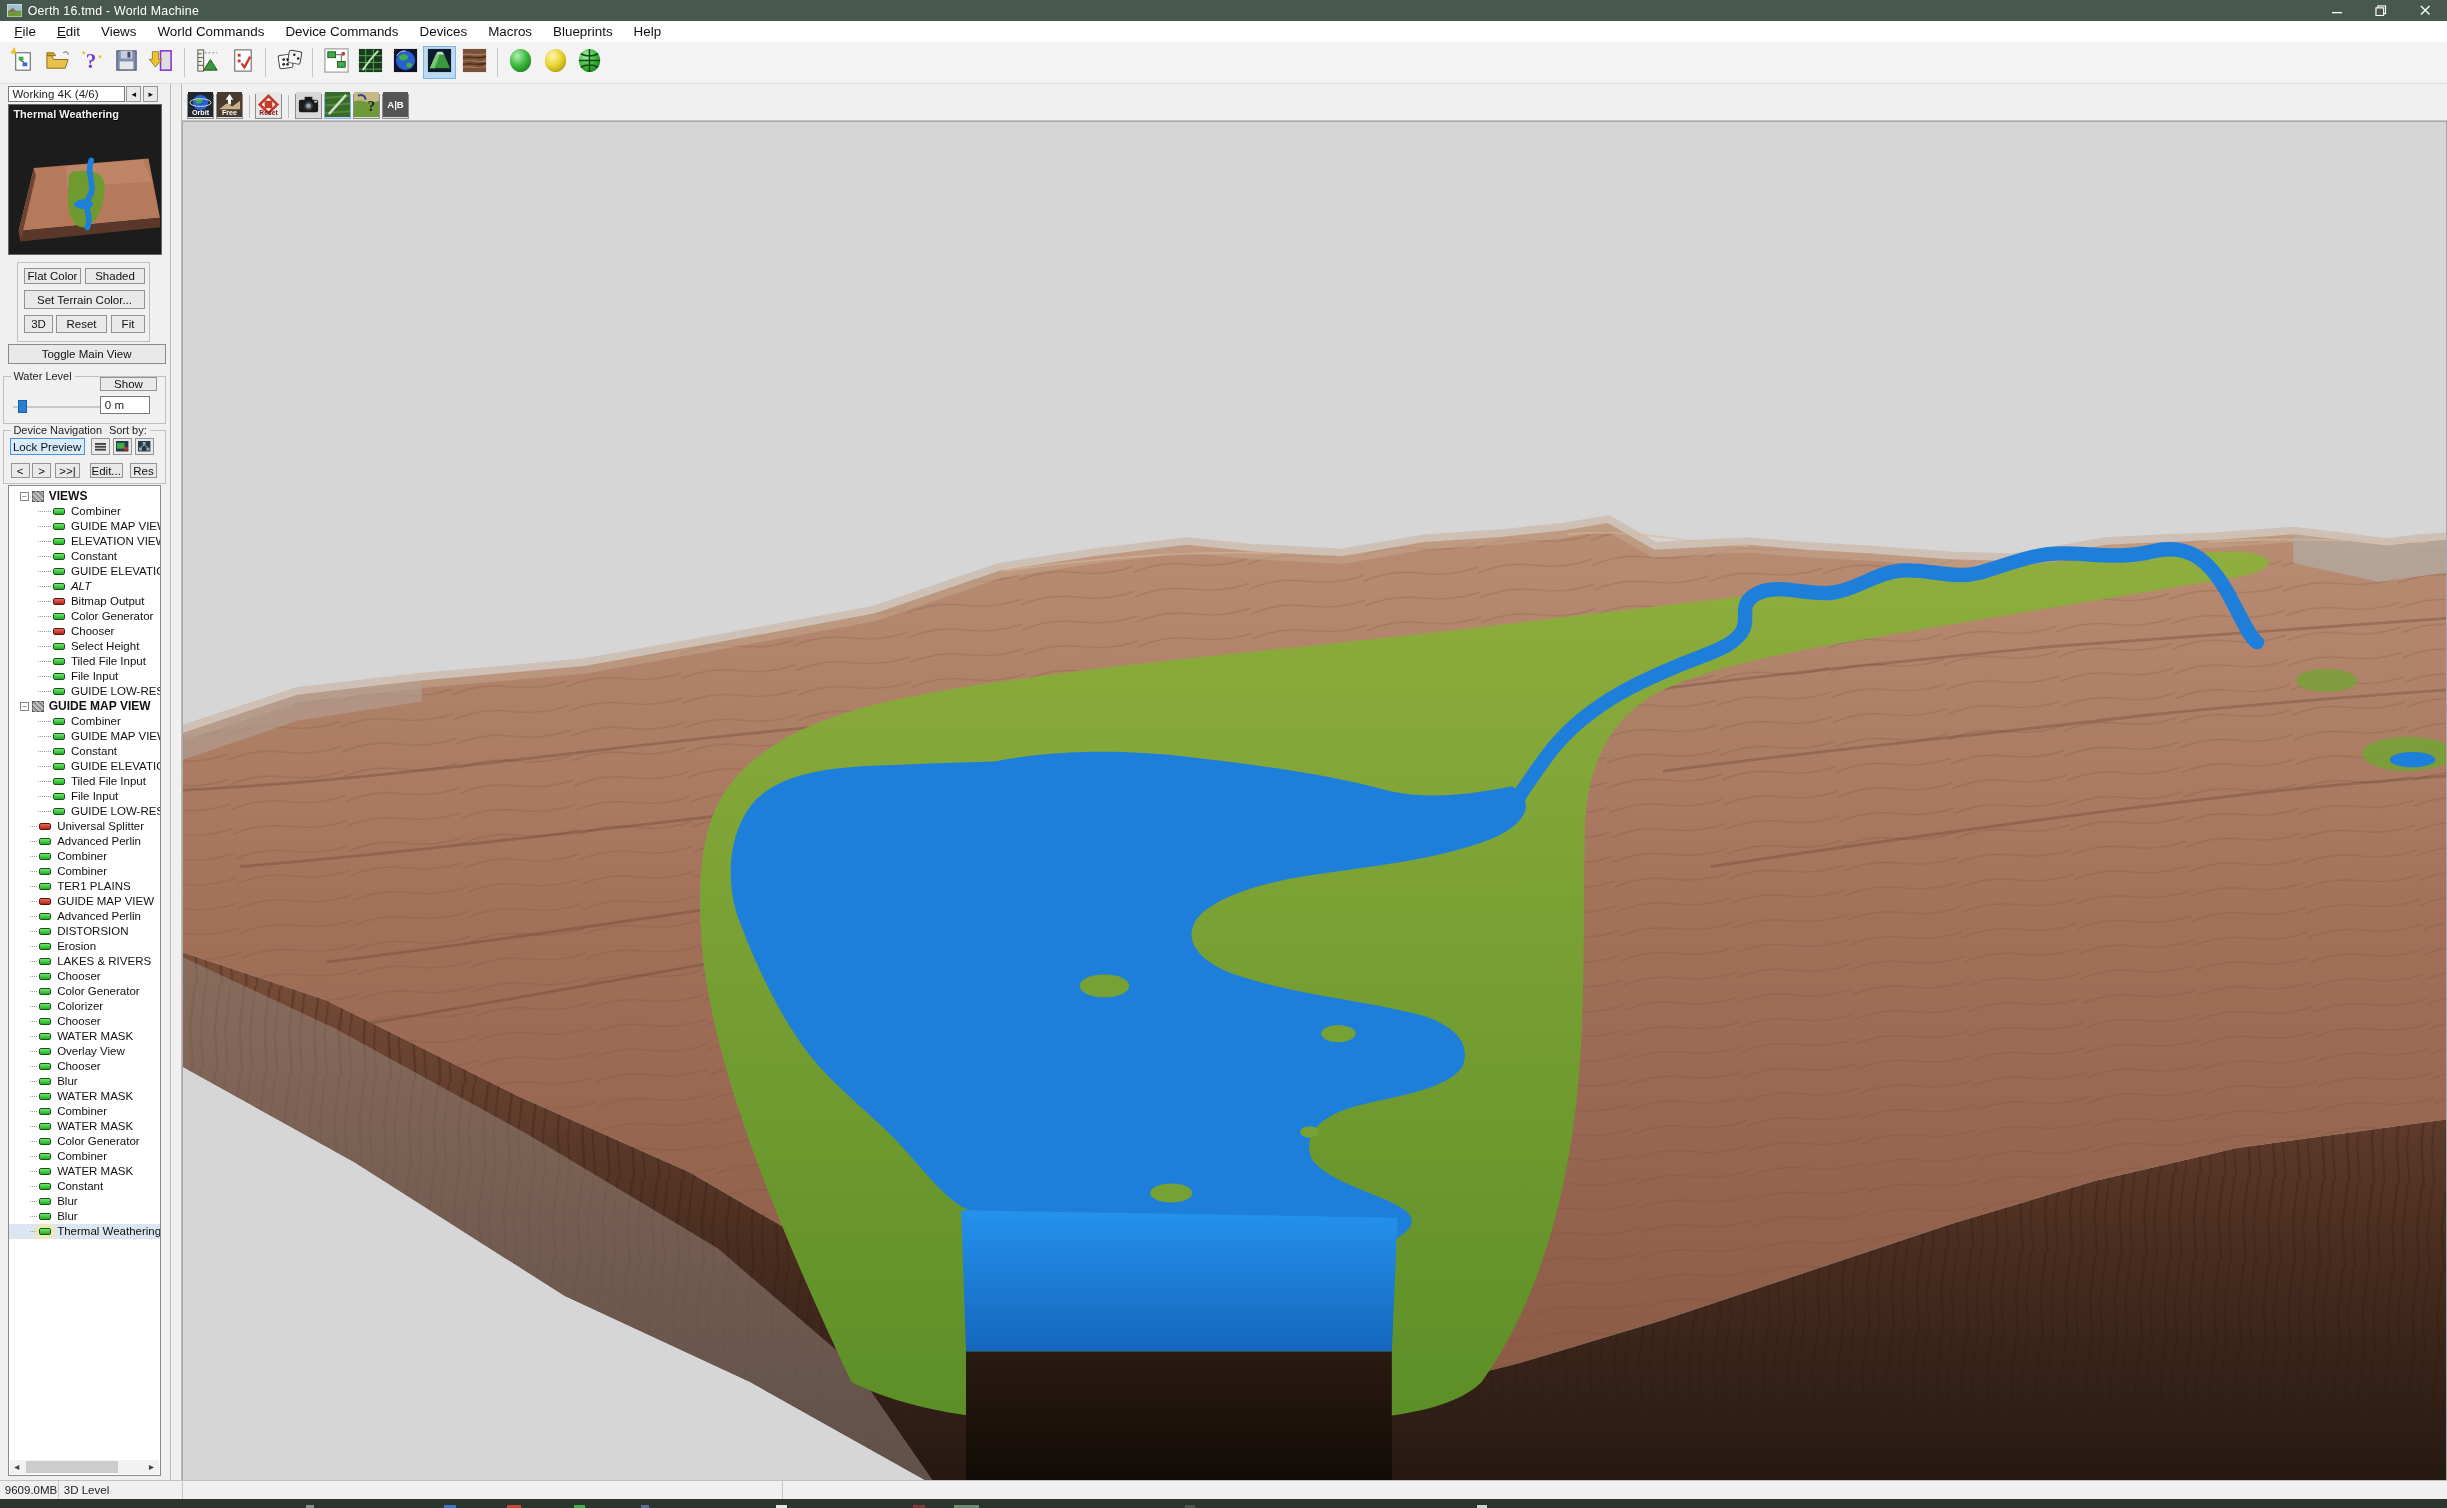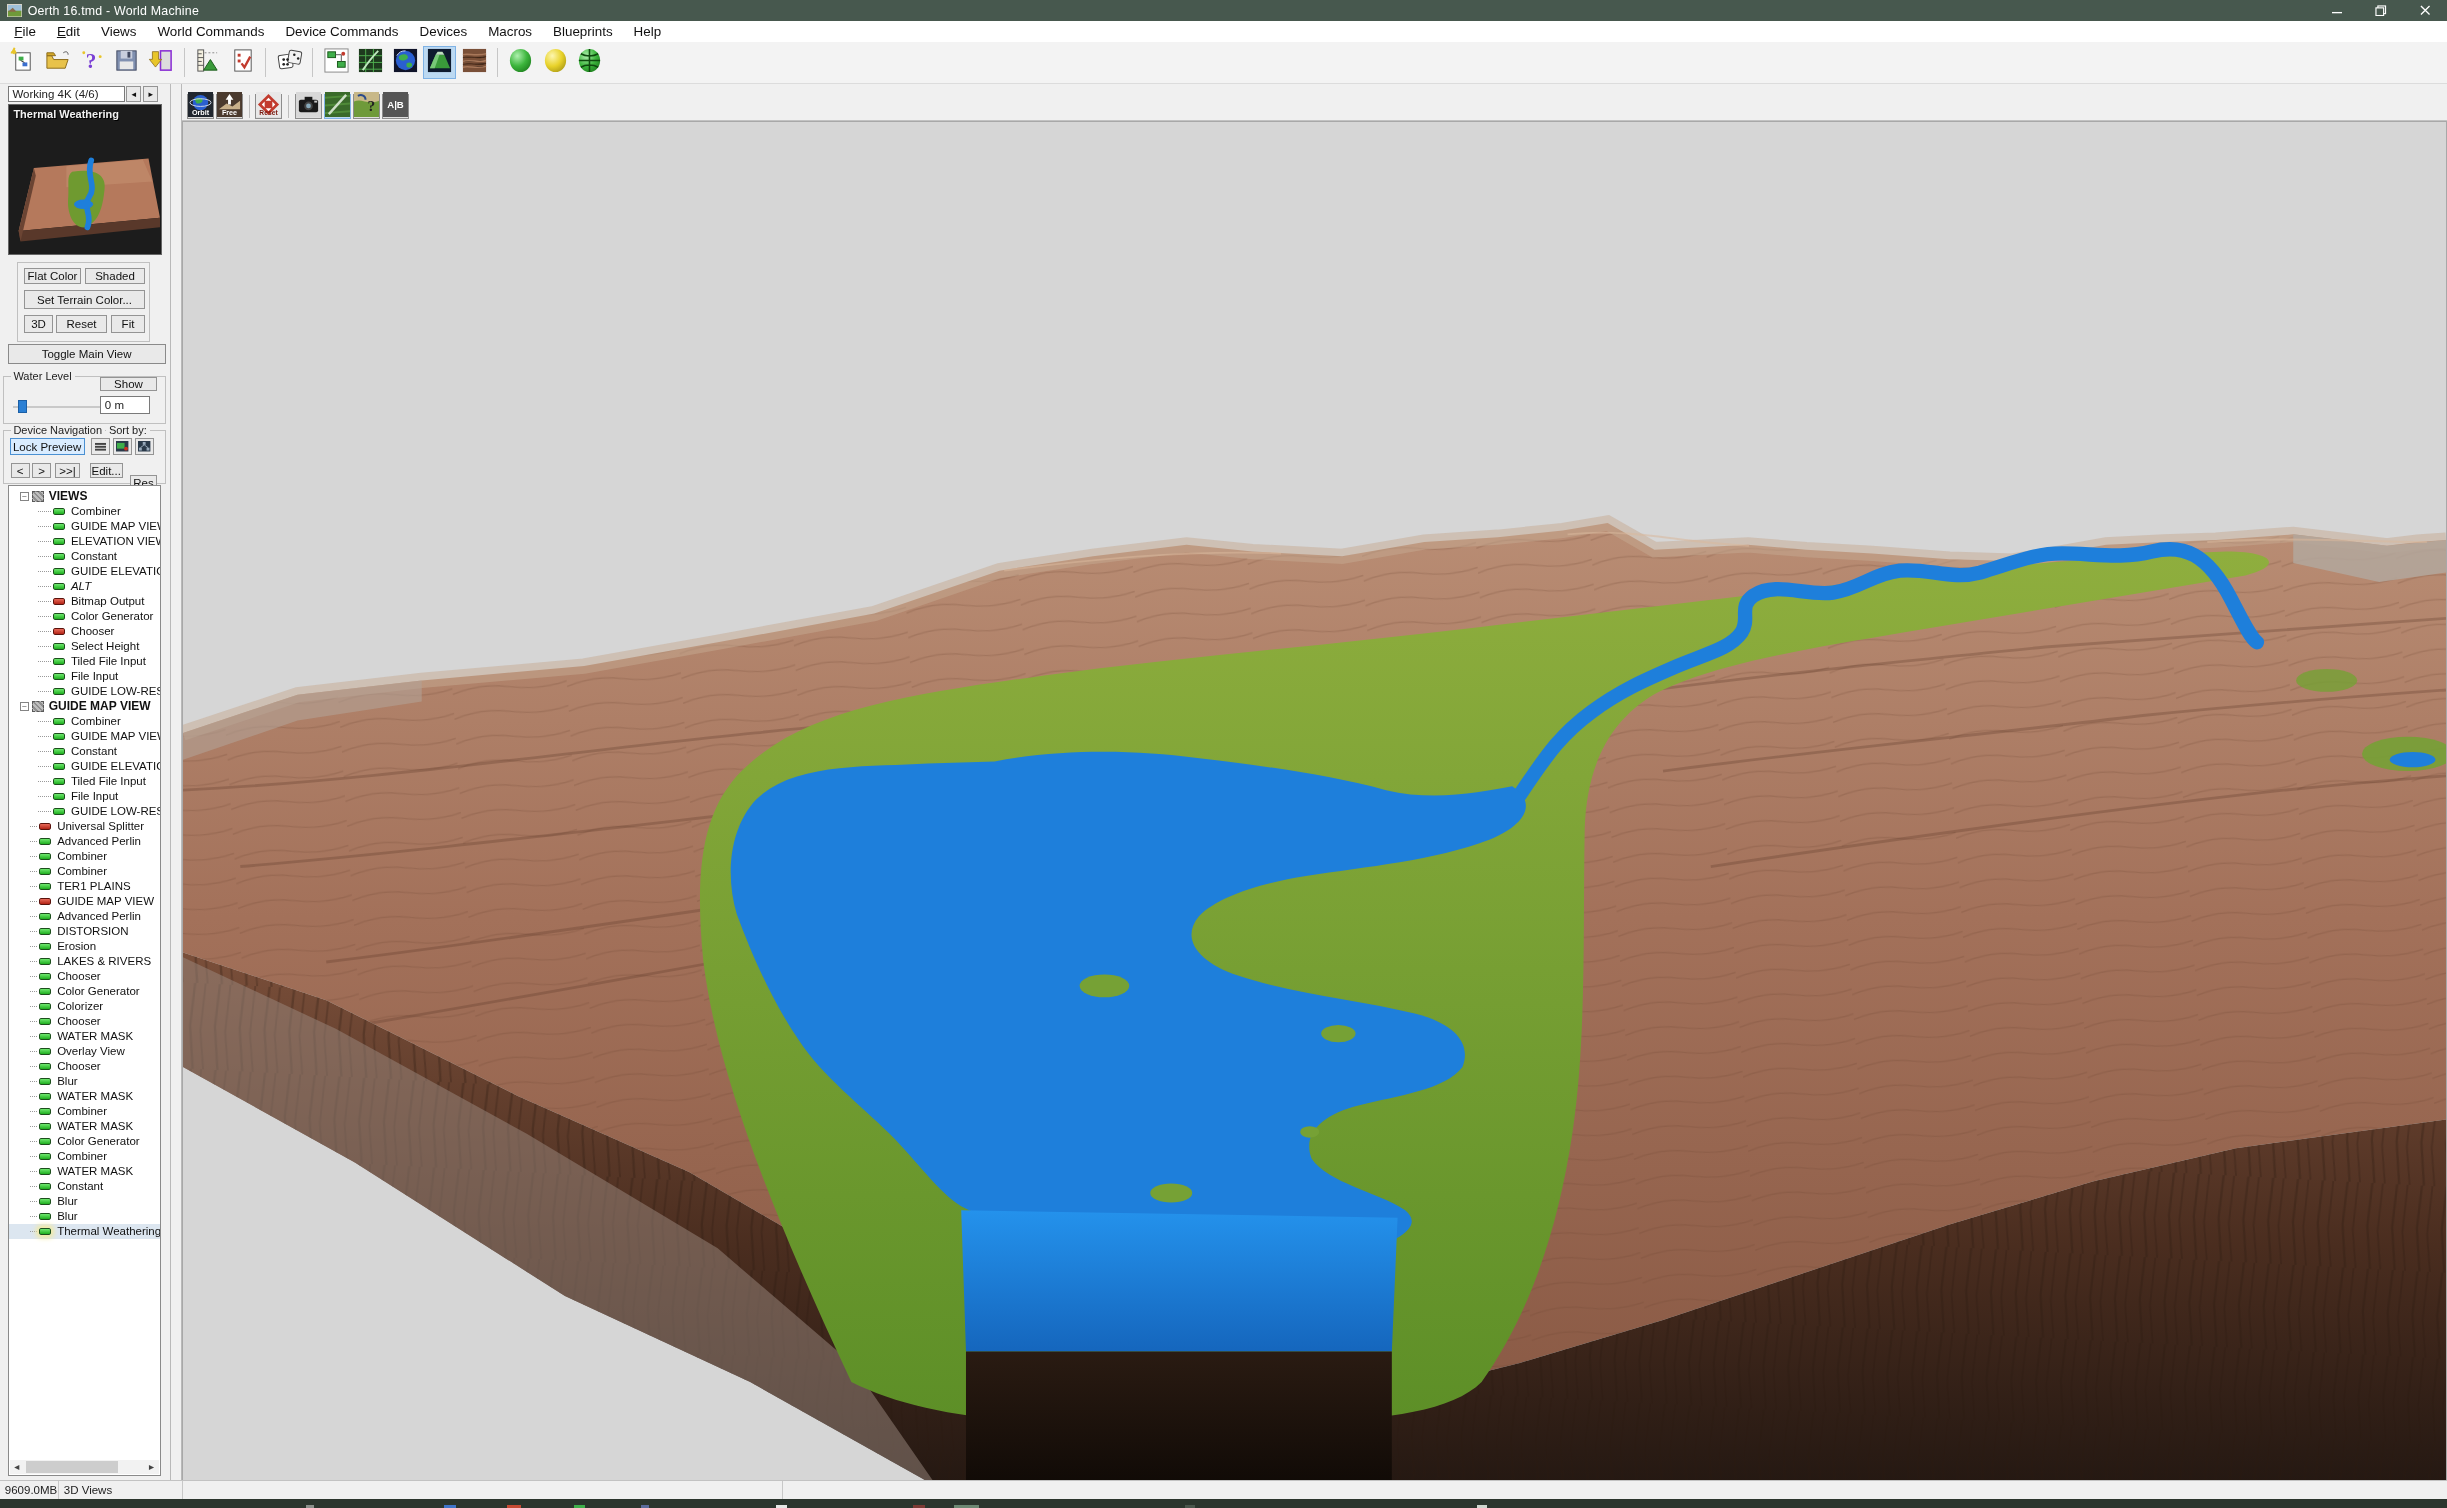--- a/index.html
+++ b/index.html
@@ -368,7 +368,7 @@
     <div class="btn" style="position:absolute; left:32px; top:379px; width:19px; height:15.3px;">&gt;</div>
     <div class="btn" style="position:absolute; left:55px; top:379px; width:25px; height:15.3px;">&gt;&gt;|</div>
     <div class="btn" style="position:absolute; left:90px; top:379px; width:32.5px; height:15.3px;">Edit...</div>
-    <div class="btn" style="position:absolute; left:130px; top:379px; width:27px; height:15.3px;margin-top:12px;">Res</div>
+    <div class="btn" style="position:absolute; left:130px; top:379px; width:27px; height:15.3px;">Res</div>
 
     <div id="treebox">
       <div id="treerows">

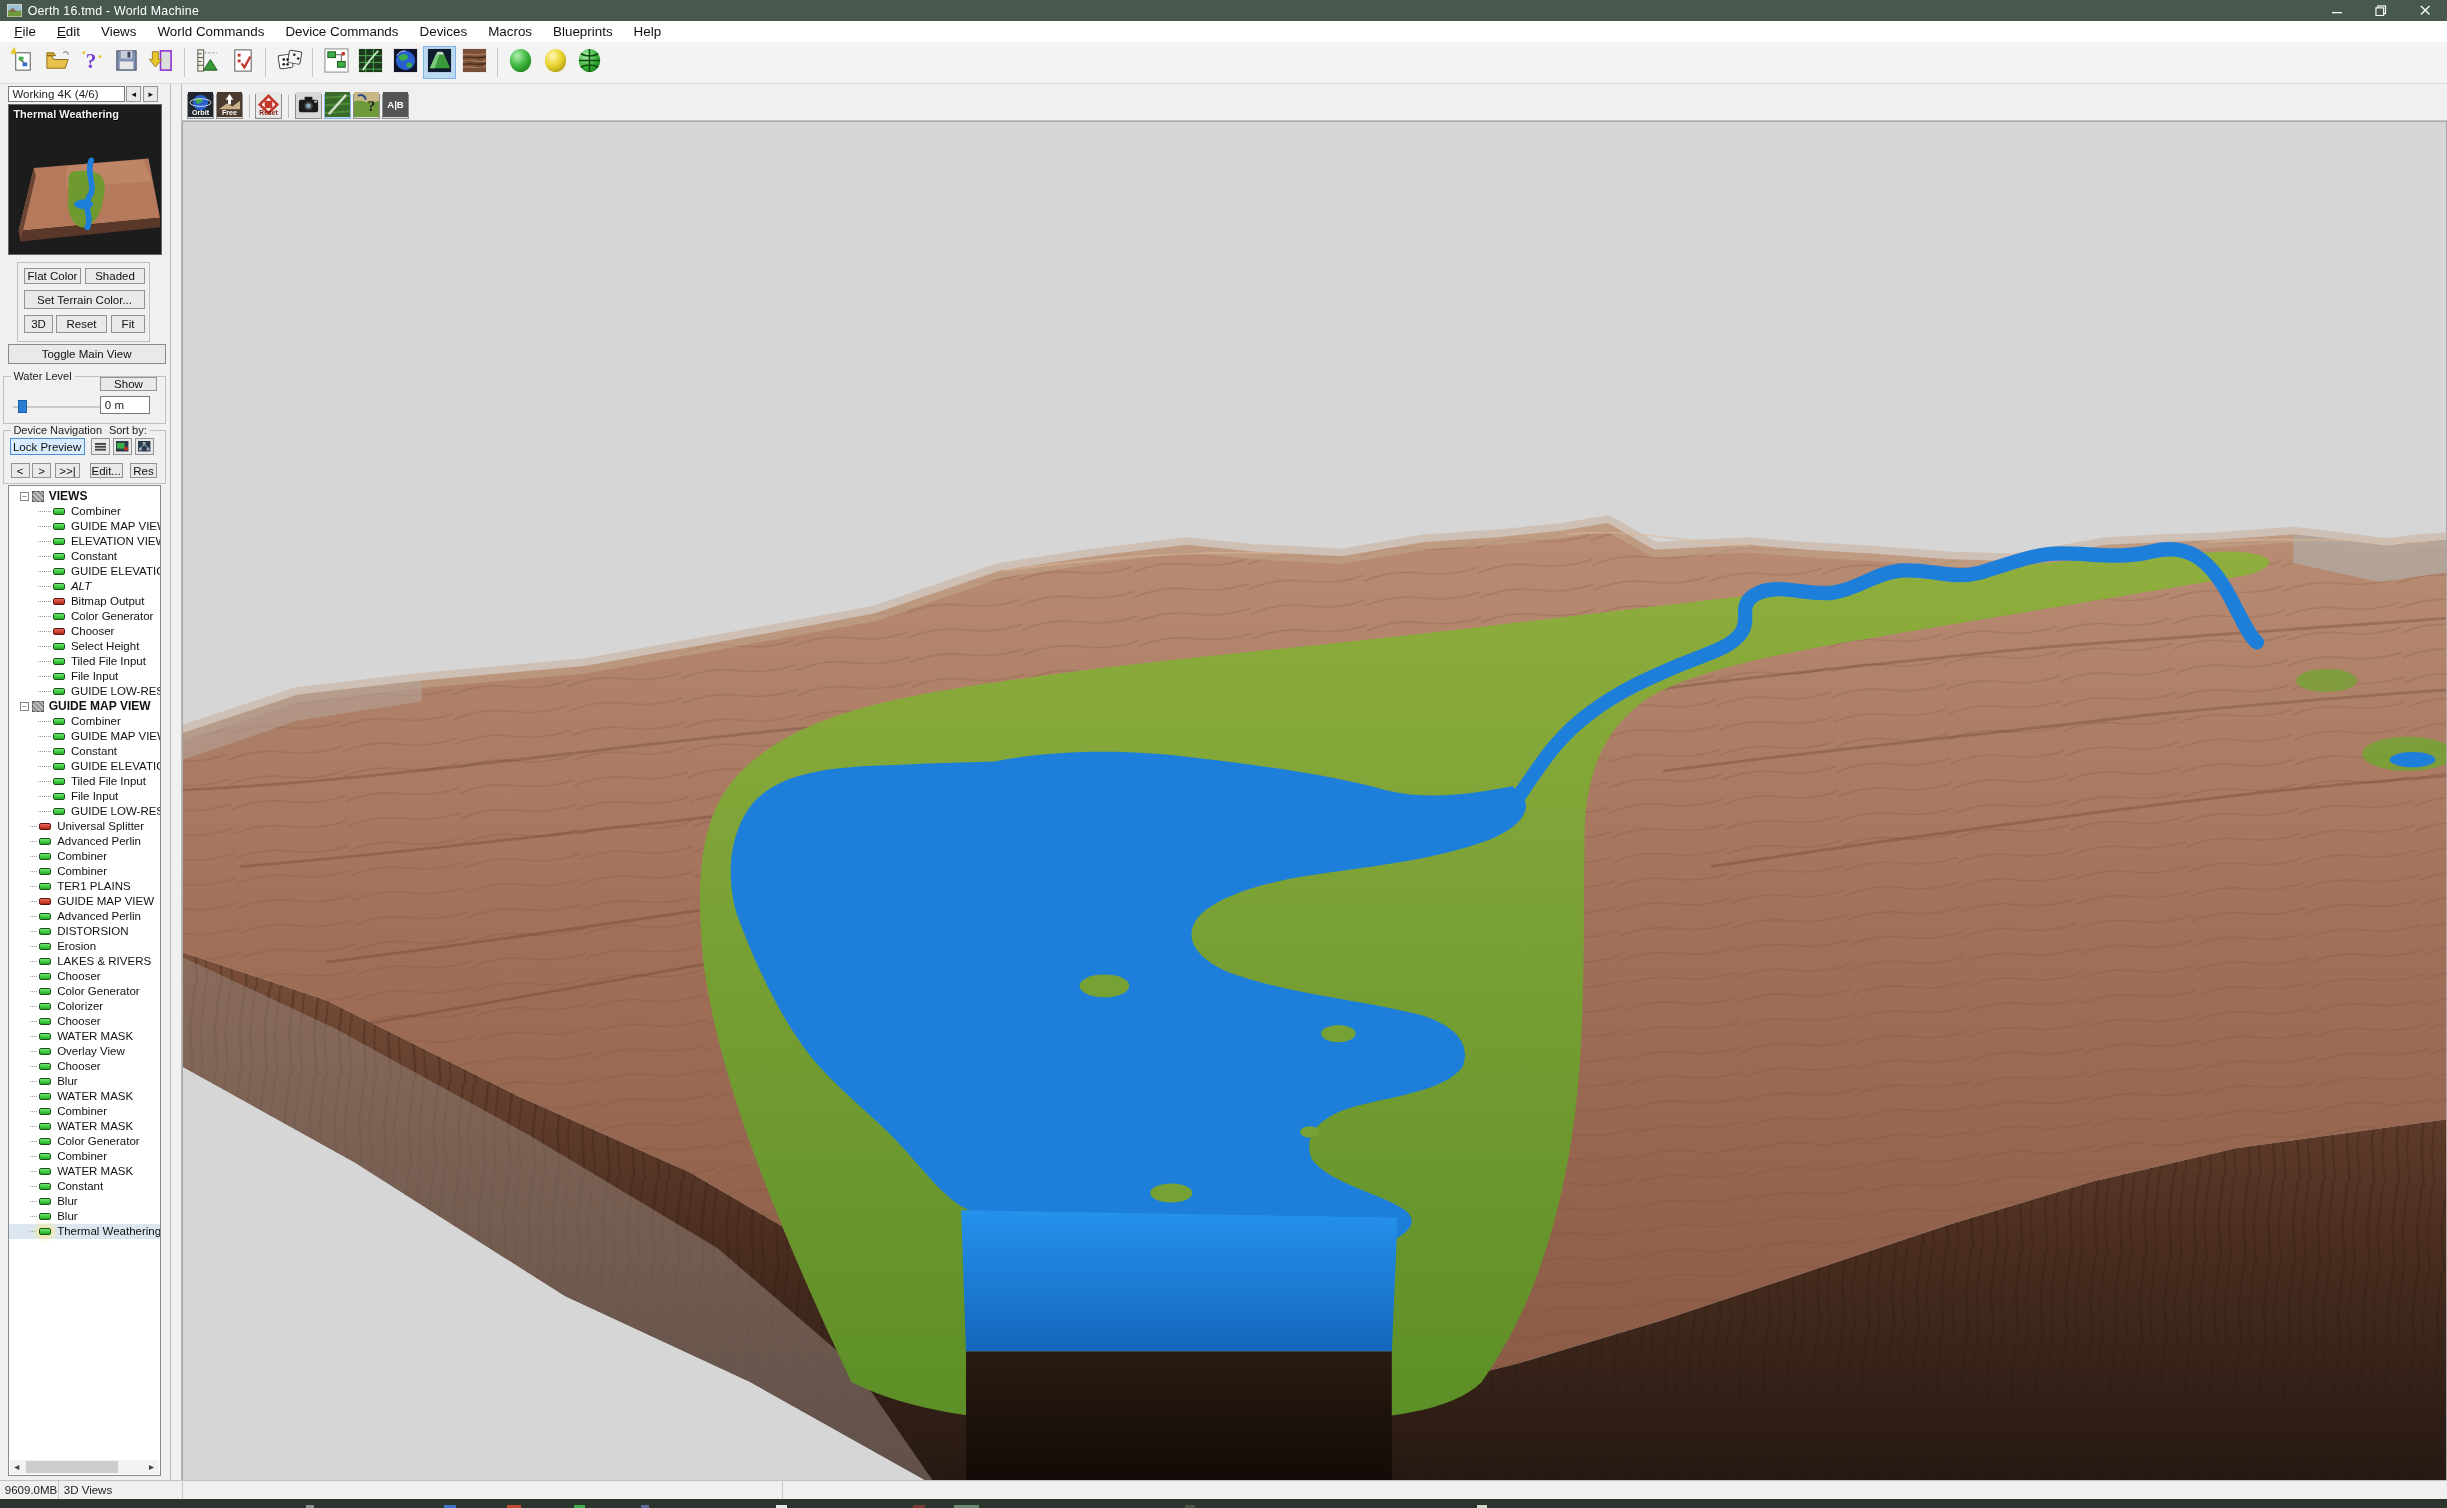--- a/index.html
+++ b/index.html
@@ -783,7 +783,7 @@
 
 <div id="statusbar">
   <div class="scell" style="width:59px;">9609.0MB</div>
-  <div class="scell" style="width:124px;">3D Views</div>
+  <div class="scell" style="width:124px;">3D Level</div>
   <div class="scell" style="width:600px;"></div>
 </div>
 

